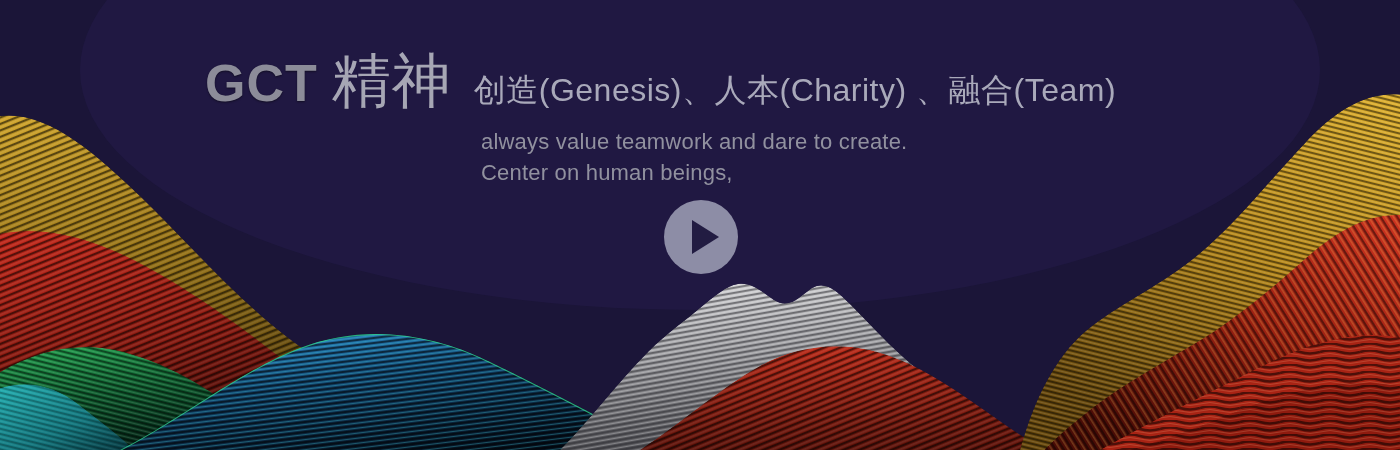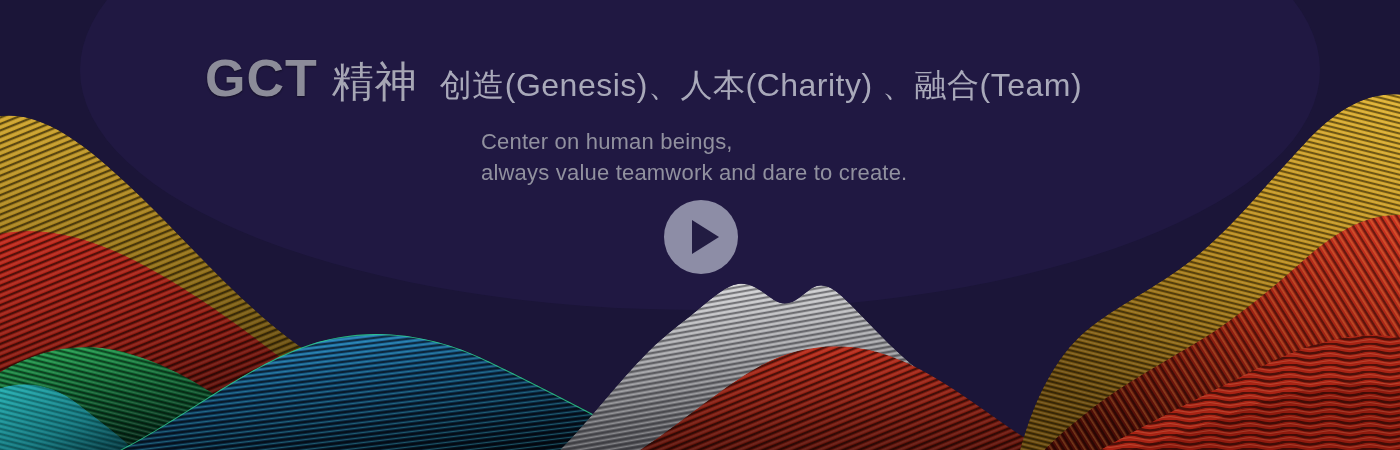--- a/index.html
+++ b/index.html
@@ -48,7 +48,7 @@
     text-shadow: 0 1px 2px rgba(0,0,0,0.45);
   }
   .logo-cn {
-    font-size: 42px;
+    font-size: 59px;
     color: #a6a6b4;
     margin-left: 14px;
     line-height: 1;

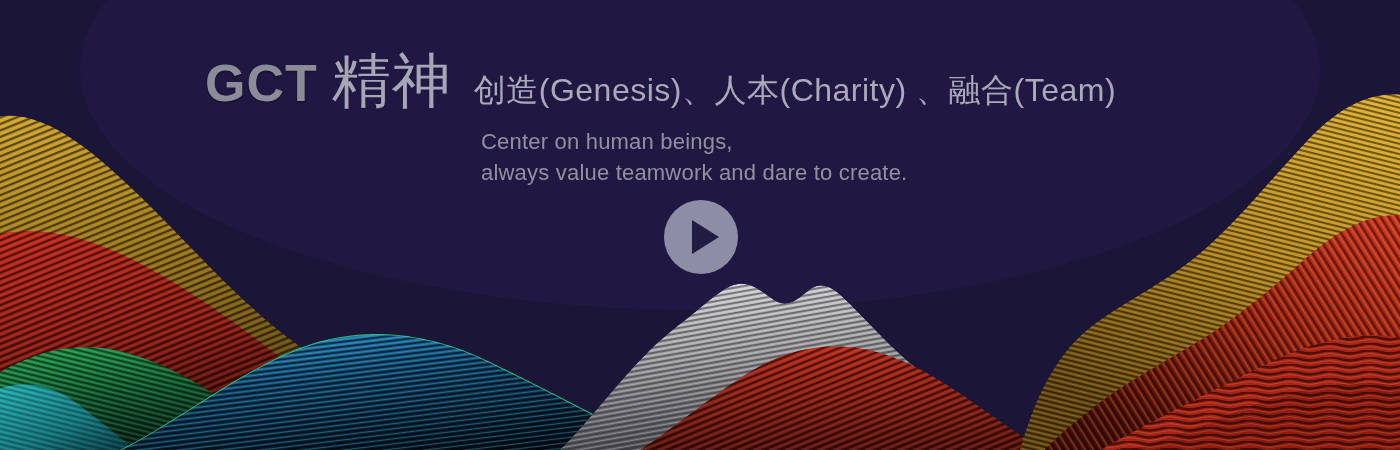--- a/index.html
+++ b/index.html
@@ -279,8 +279,8 @@
     </div>
 
     <div class="sub-block">
+      <span class="sub-line">always value teamwork and dare to create.</span>
       <span class="sub-line">Center on human beings,</span>
-      <span class="sub-line">always value teamwork and dare to create.</span>
     </div>
 
     <div class="play-btn">

